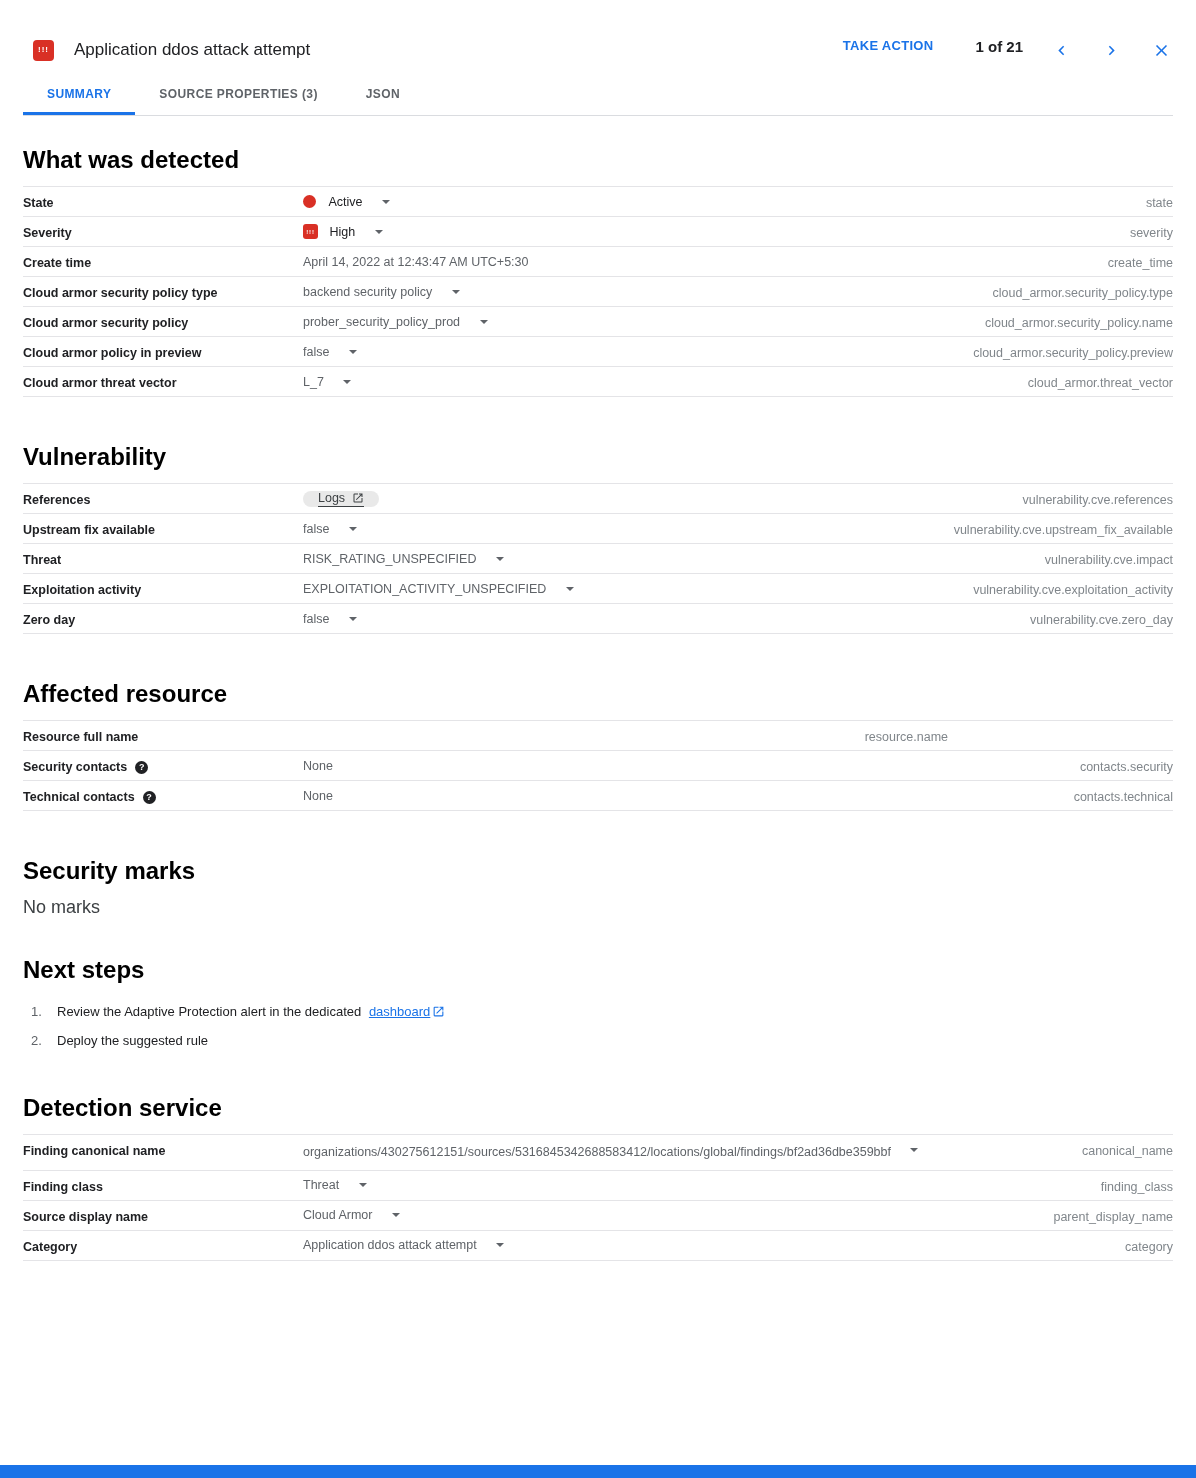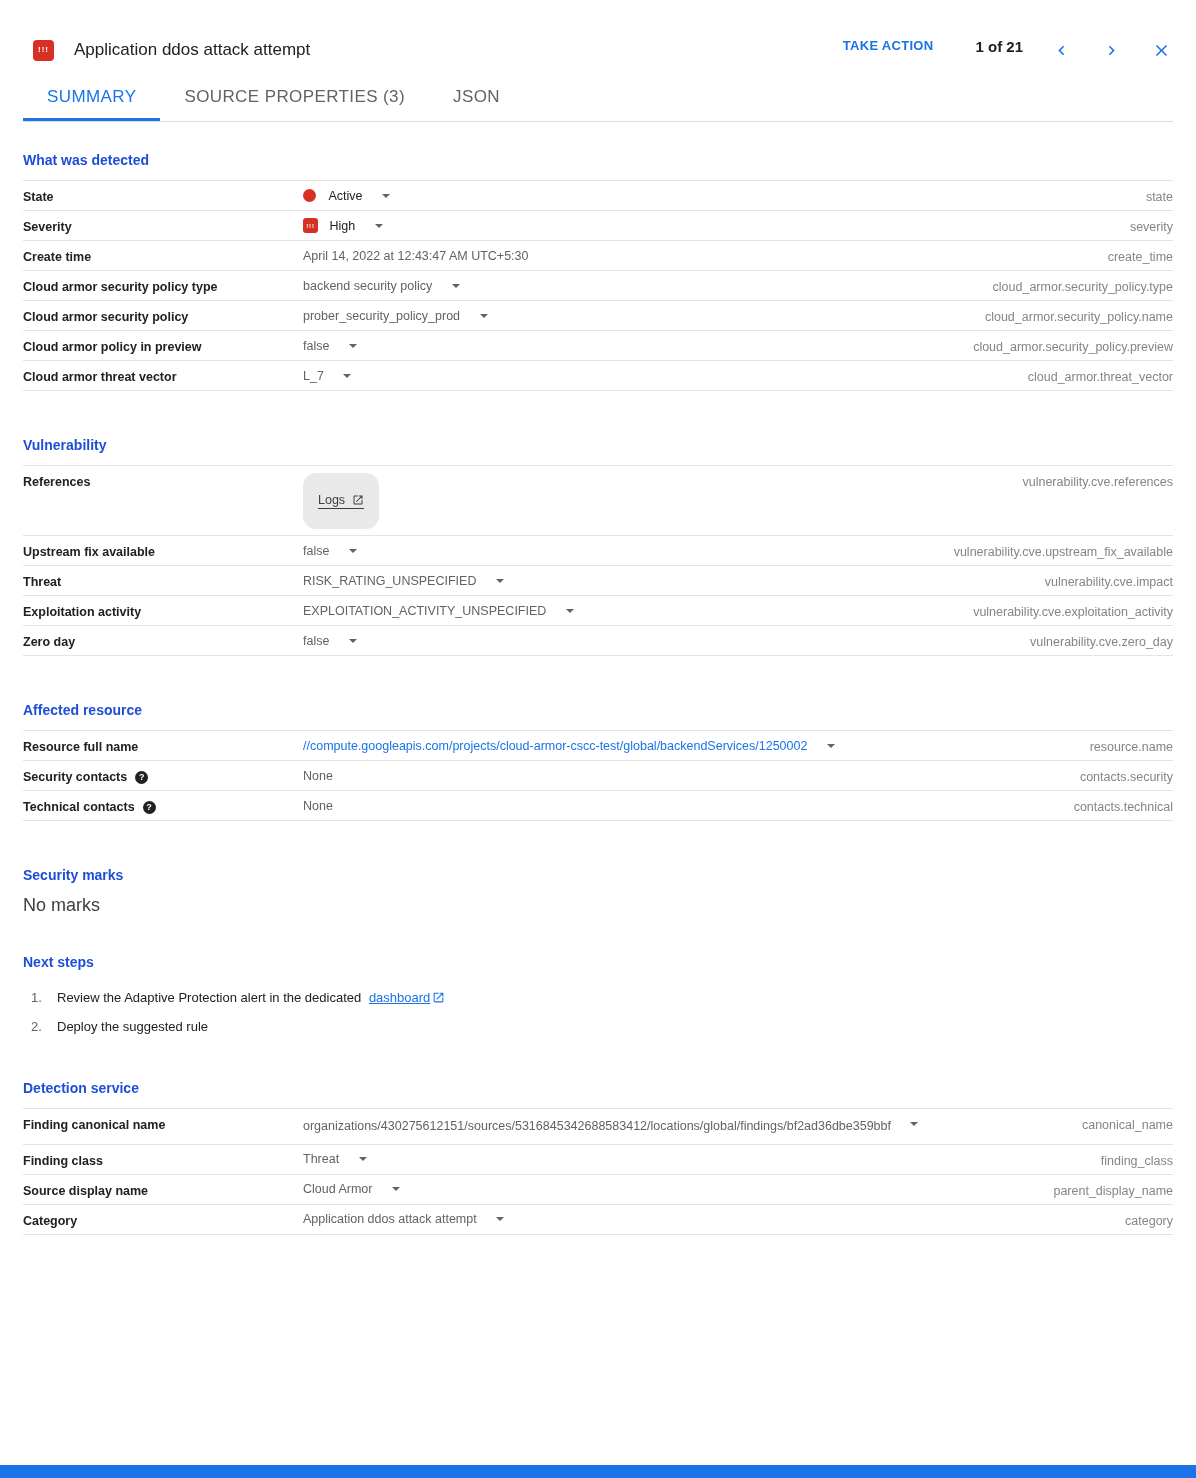--- a/index.html
+++ b/index.html
@@ -31,7 +31,7 @@
 
   
   .tabs { display: flex; margin-top: 12px; border-bottom: 1px solid #dadce0; }
-  .tab { padding: 13px 24px 11px 24px; font-size: 17px; font-weight: normal;
+  .tab { padding: 13px 24px 11px 24px; font-size: 12px; font-weight: bold;
     letter-spacing: .4px; color: #5f6368; cursor: pointer; border-bottom: 3px solid transparent; }
   .tab.active { color: #1a73e8; border-bottom: 3px solid #1a73e8; }
 

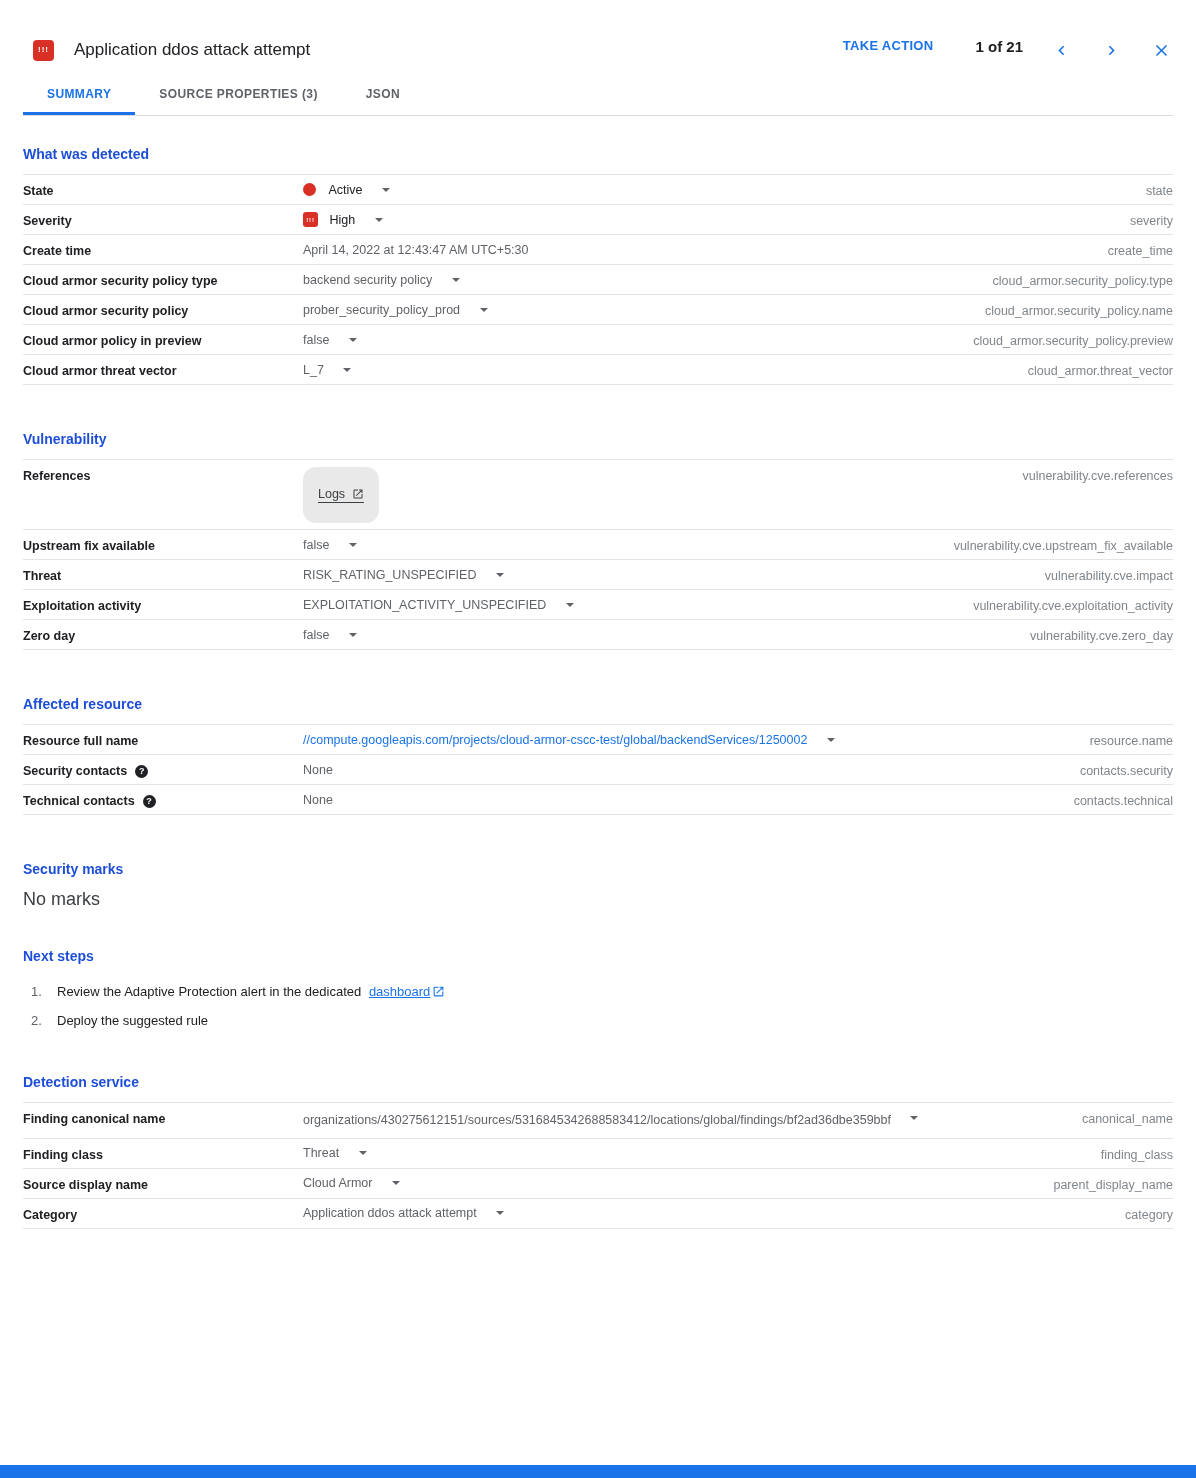--- a/index.html
+++ b/index.html
@@ -36,7 +36,7 @@
   .tab.active { color: #1a73e8; border-bottom: 3px solid #1a73e8; }
 
   
-  .section-title { font-size: 14px; font-weight: bold; color: #1d4ed8; margin: 46px 0 12px 0; }
+  .section-title { font-size: 24px; font-weight: bold; color: #000000; margin: 46px 0 12px 0; }
   .section-title.first { margin-top: 30px; }
 
   .rows { border-top: 1px solid #e4e4e7; }

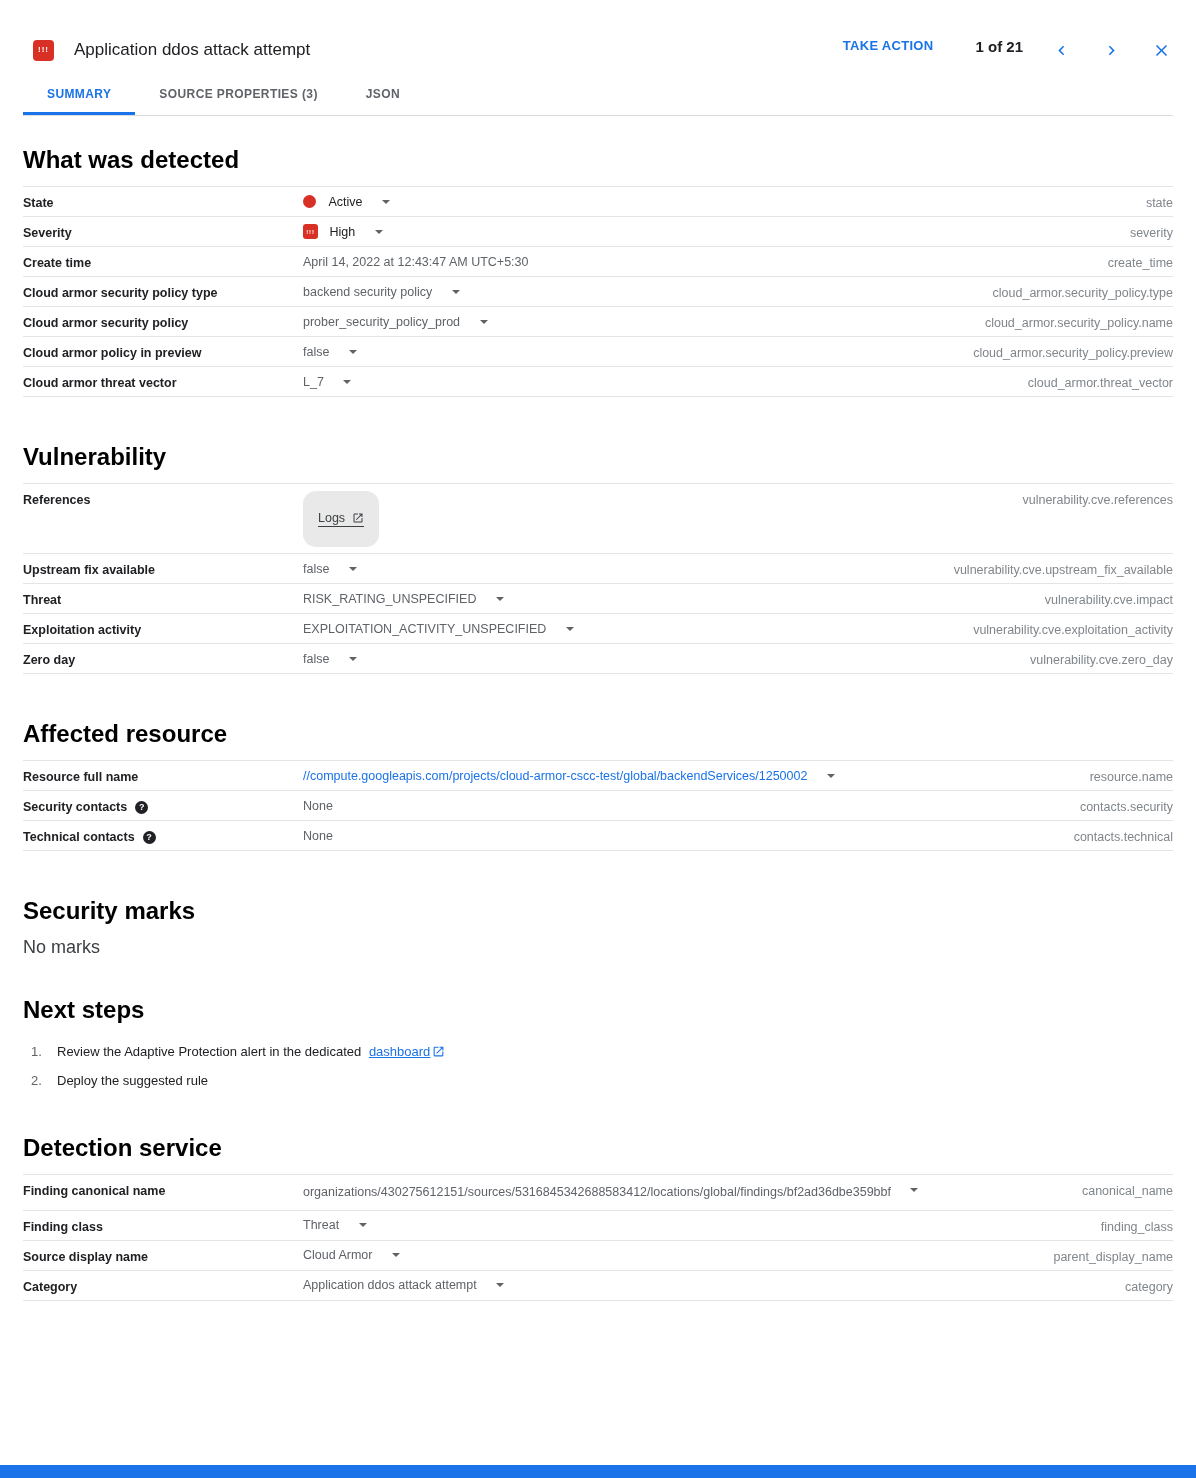--- a/index.html
+++ b/index.html
@@ -70,7 +70,7 @@
   }
   .chip {
     display: inline-flex; align-items: center; background: #e9e9e9;
-    border-radius: 13px; padding: 20px 15px; cursor: pointer;
+    border-radius: 13px; padding: 0 15px; cursor: pointer;
   }
   .chip .chip-inner { border-bottom: 1px solid #3c4043; display: inline-flex; align-items: center;
     color: #3c4043; font-size: 12.5px; padding-bottom: 1px; }

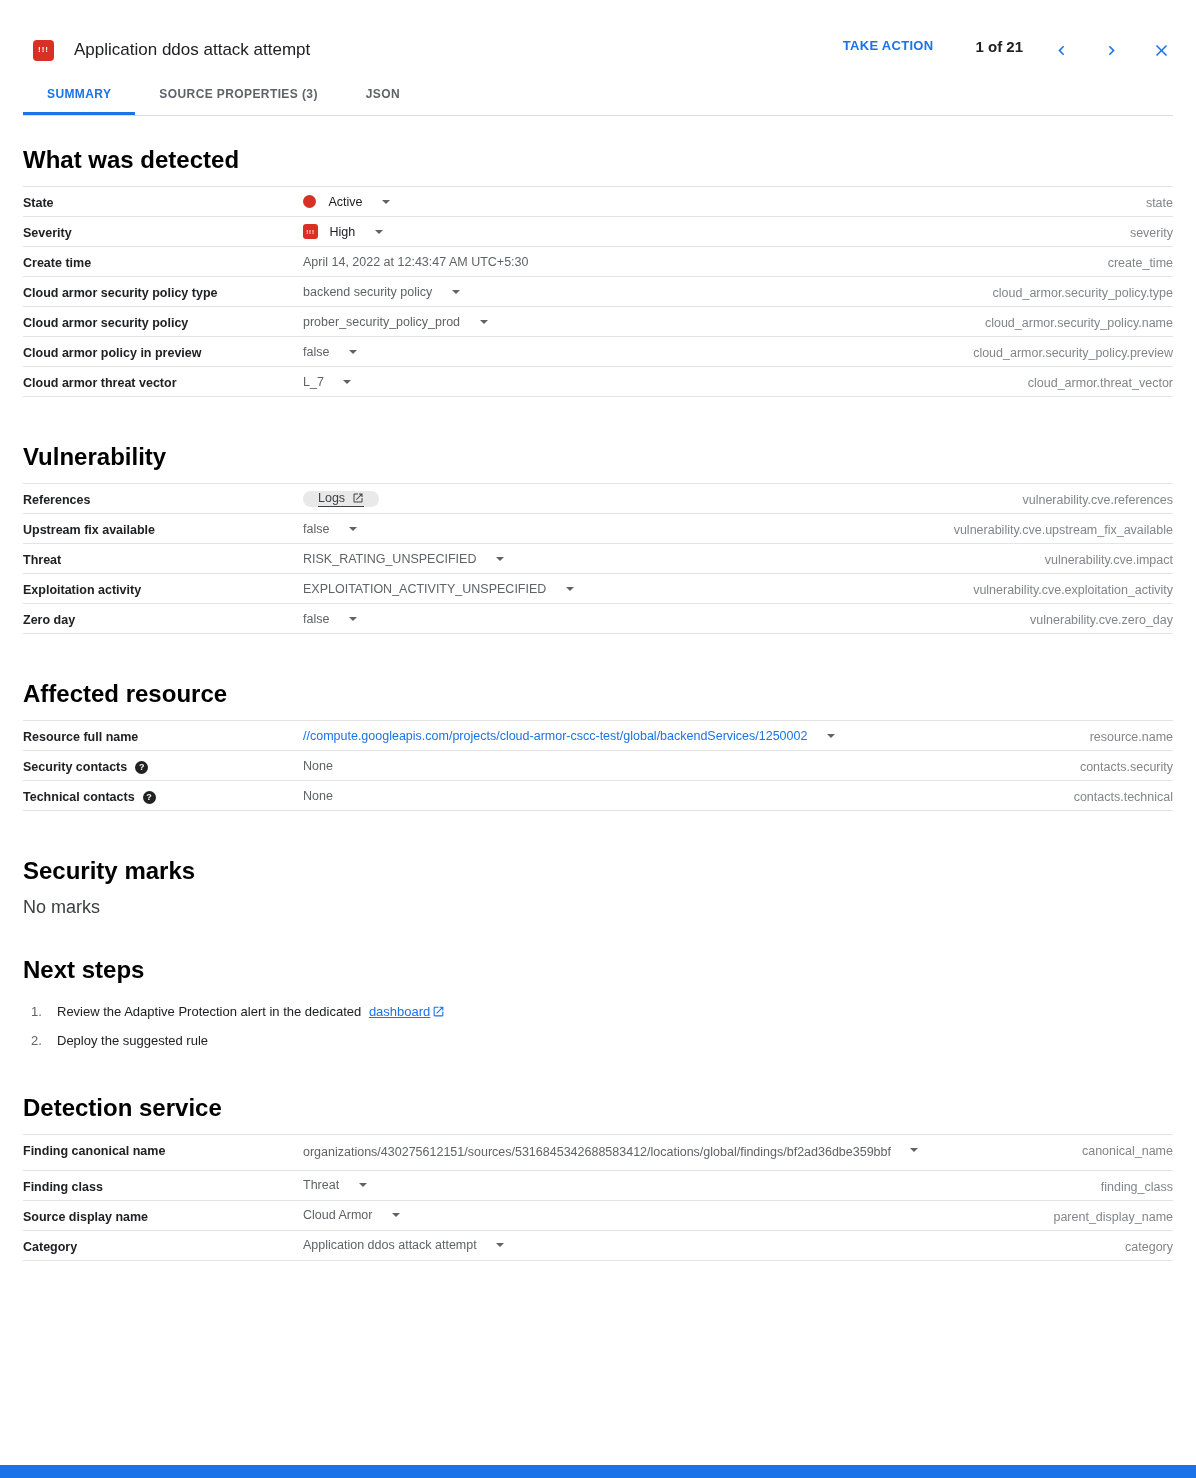--- a/index.html
+++ b/index.html
@@ -258,10 +258,6 @@
 
     <div class="row">
       <div class="row-label">Resource full name</div>
-      <div class="row-value">
-        <span class="val link">//compute.googleapis.com/projects/cloud-armor-cscc-test/global/backendServices/1250002</span>
-        <span class="caret"></span>
-      </div>
       <div class="field-name">resource.name</div>
     </div>
 

